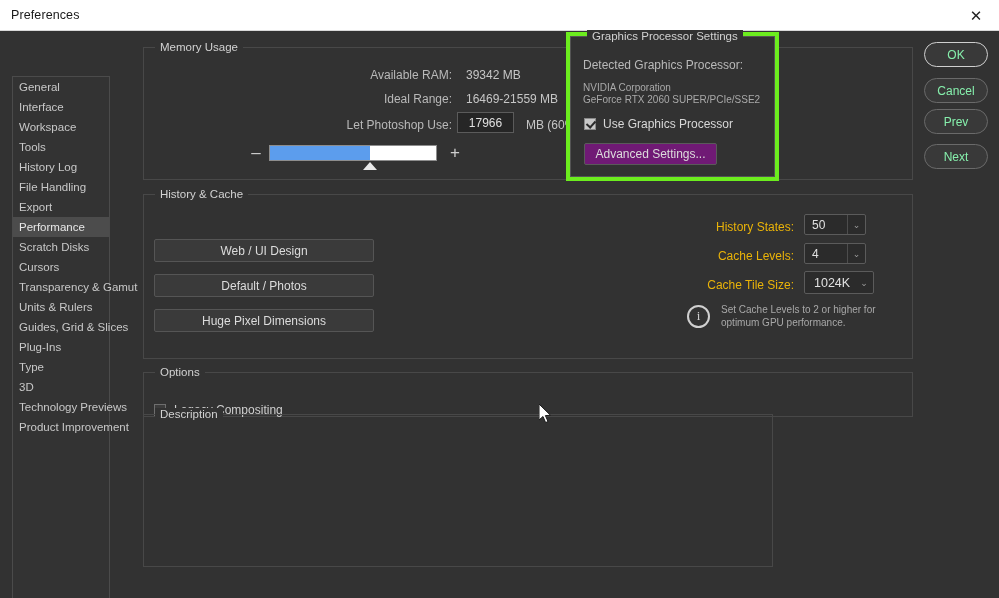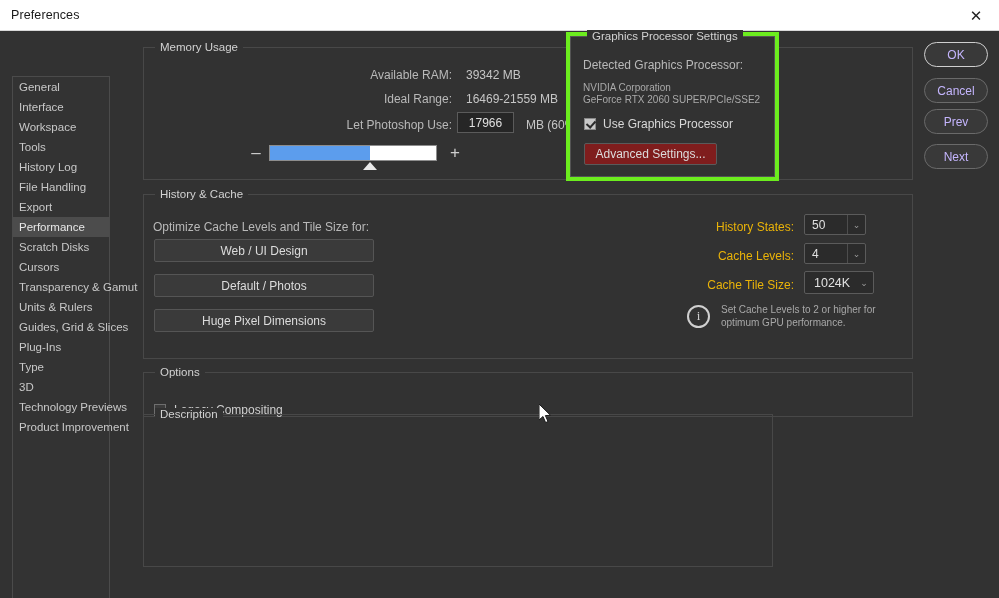--- a/index.html
+++ b/index.html
@@ -284,7 +284,7 @@
     background: #393939;
     border: 1px solid #6a6a6a;
     border-radius: 13px;
-    color: #c4b5fd;
+    color: #86efac;
     font-size: 12px;
     font-family: "Liberation Sans", sans-serif;
     cursor: pointer;

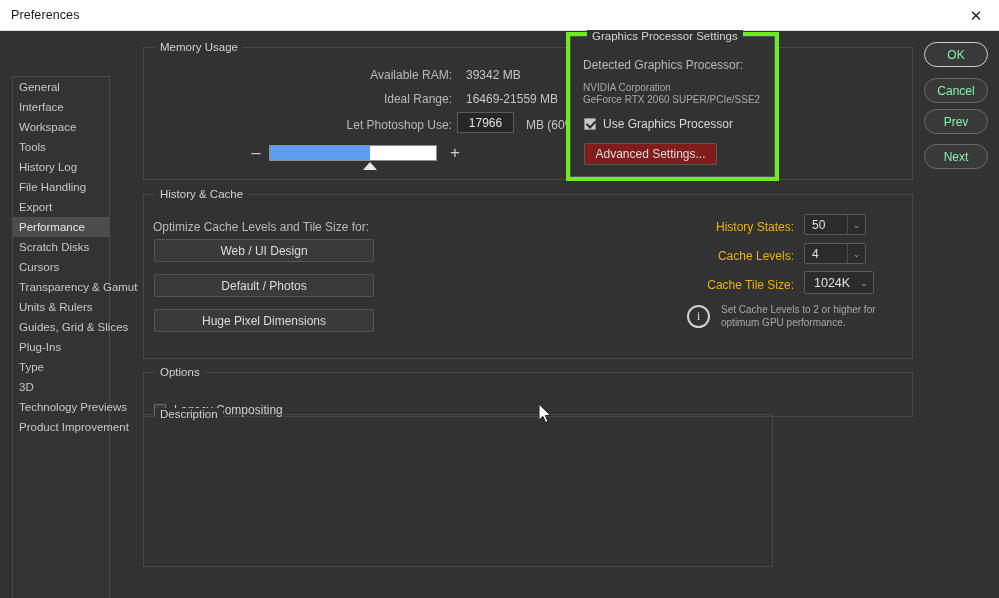--- a/index.html
+++ b/index.html
@@ -188,7 +188,7 @@
   .btn-adv {
     position: absolute; left: 13px; top: 106px;
     width: 133px; height: 22px;
-    background: #7f1d1d;
+    background: #701a75;
     border: 1px solid #5a5a5a;
     border-radius: 2px;
     color: #dcdcdc;

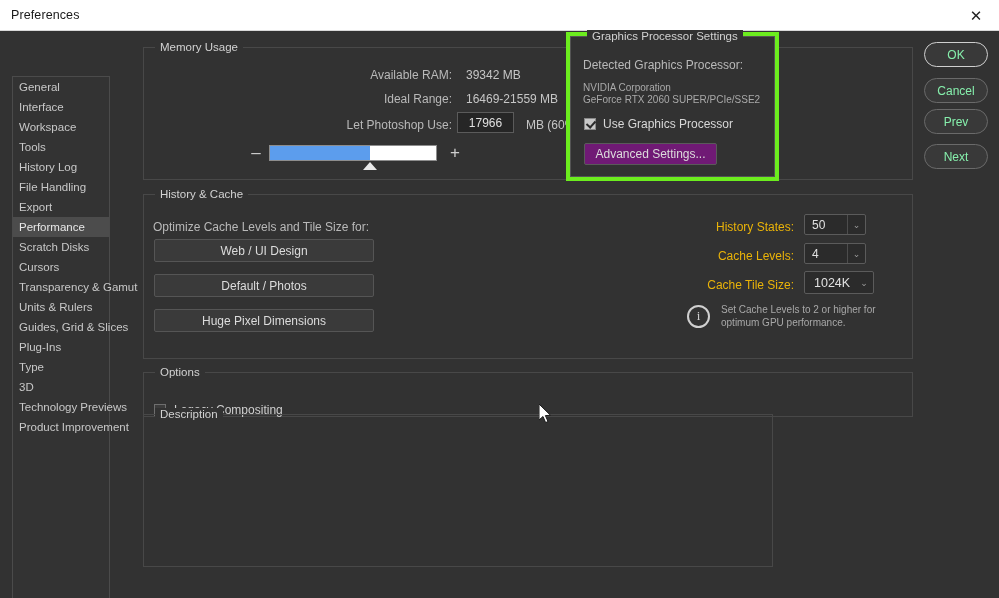--- a/index.html
+++ b/index.html
@@ -369,7 +369,6 @@
 
   <div class="group" id="grp-history">
     <div class="group-title">History &amp; Cache</div>
-    <div class="hc-optimize">Optimize Cache Levels and Tile Size for:</div>
 
     <button class="hc-btn" id="hc-btn-0">Web / UI Design</button>
     <button class="hc-btn" id="hc-btn-1">Default / Photos</button>

